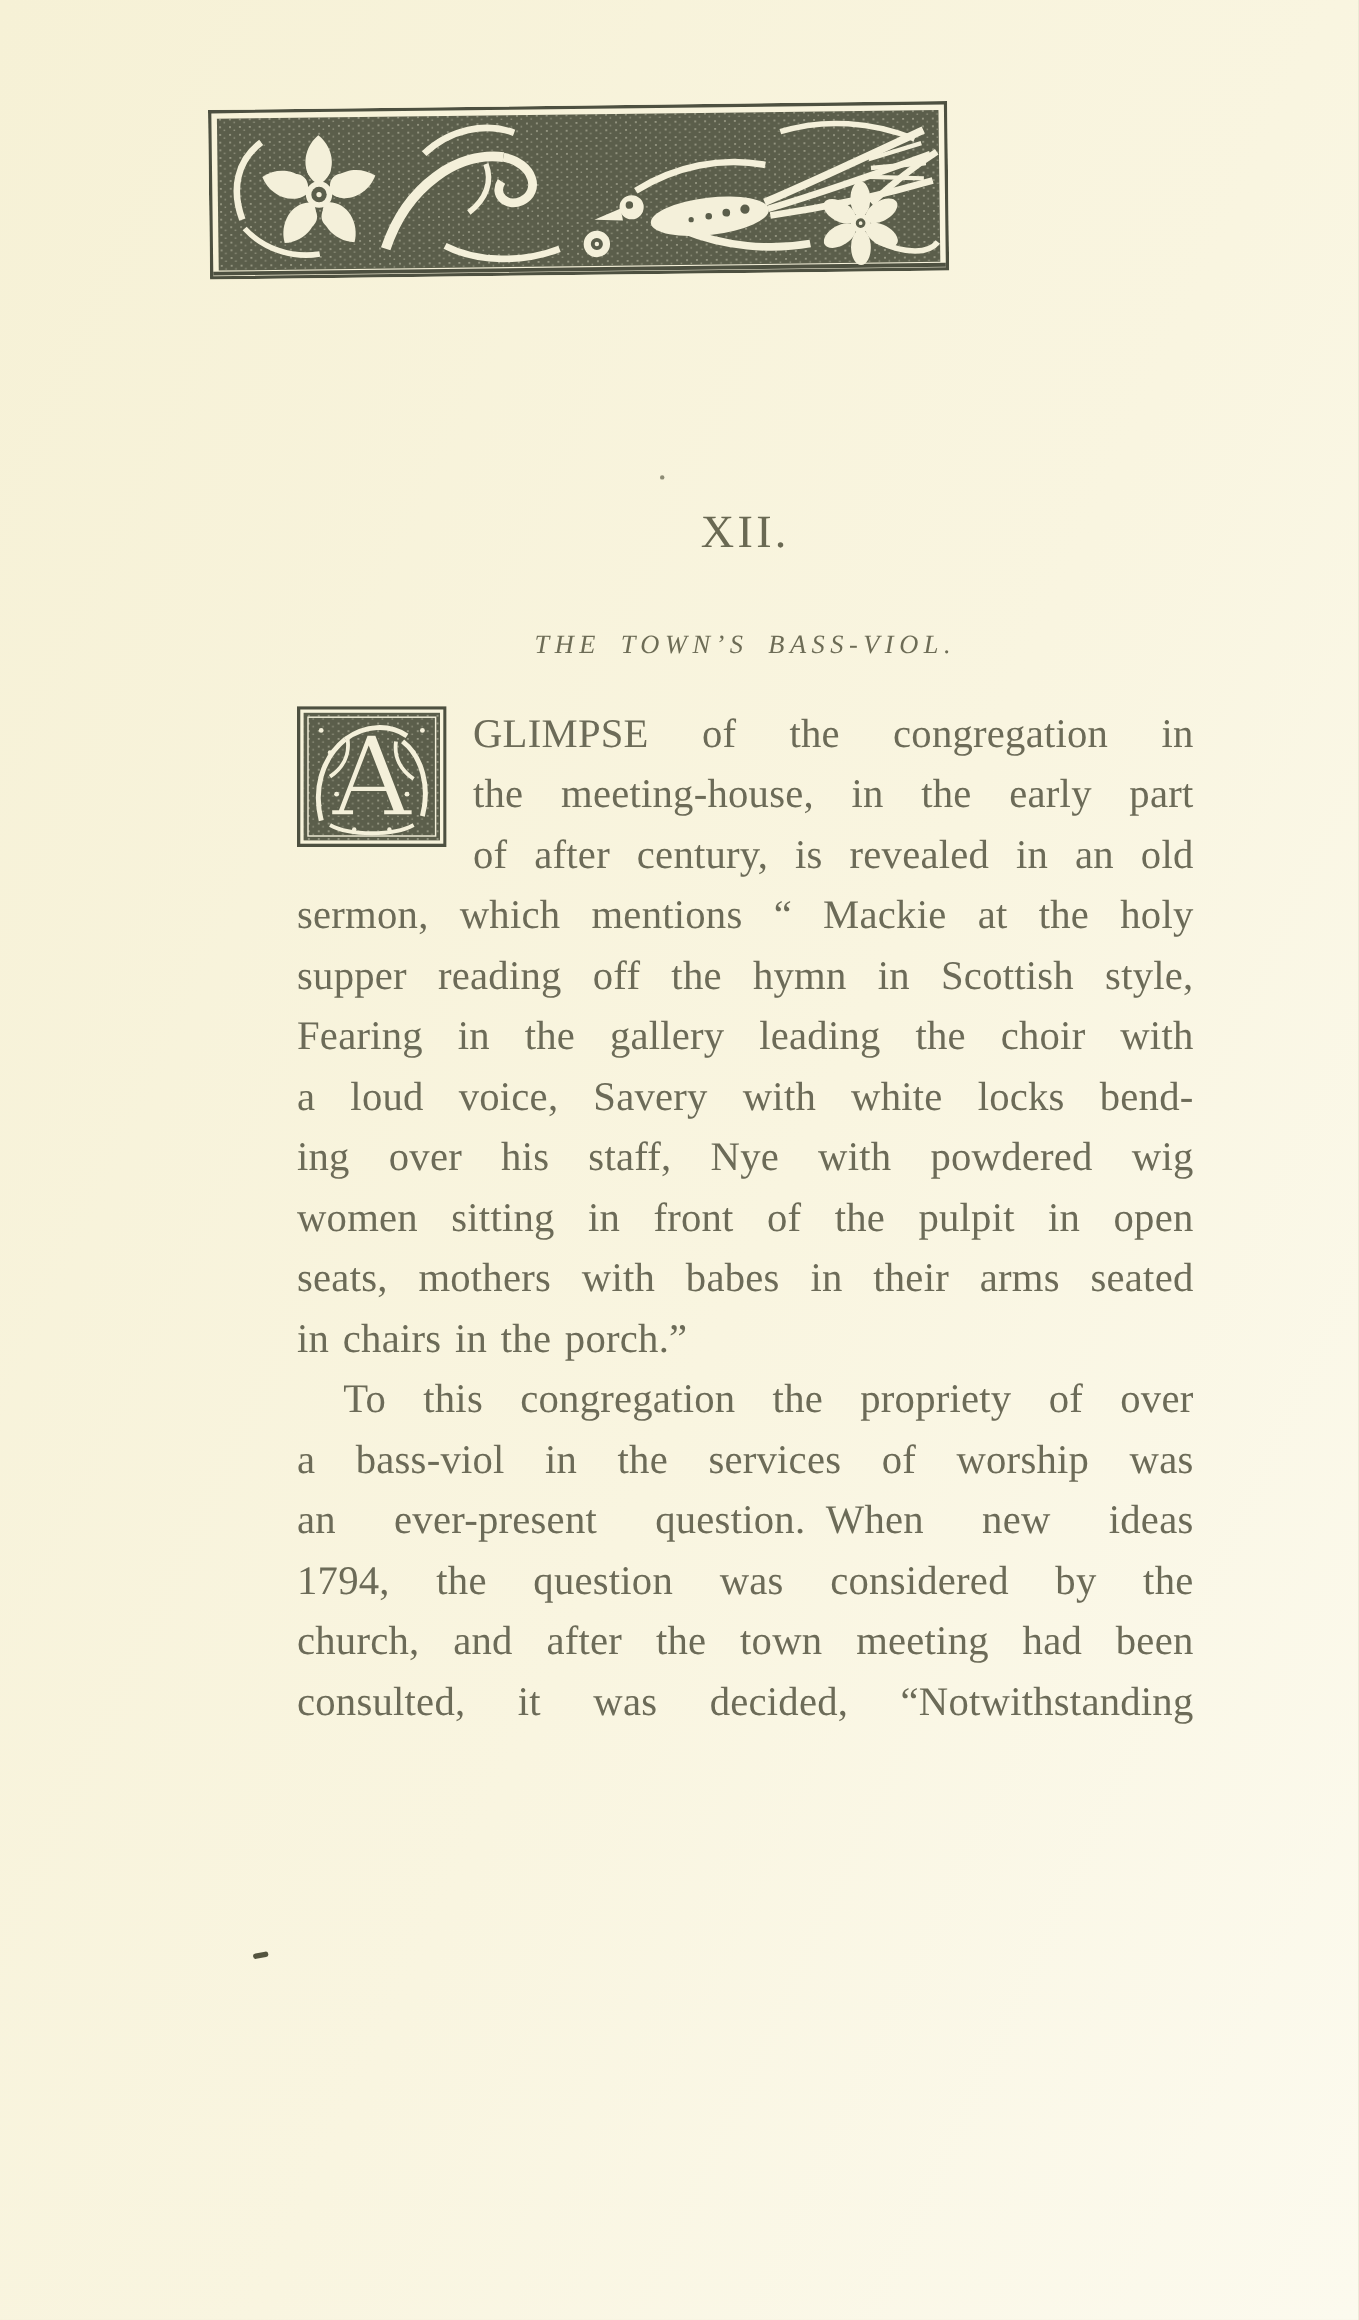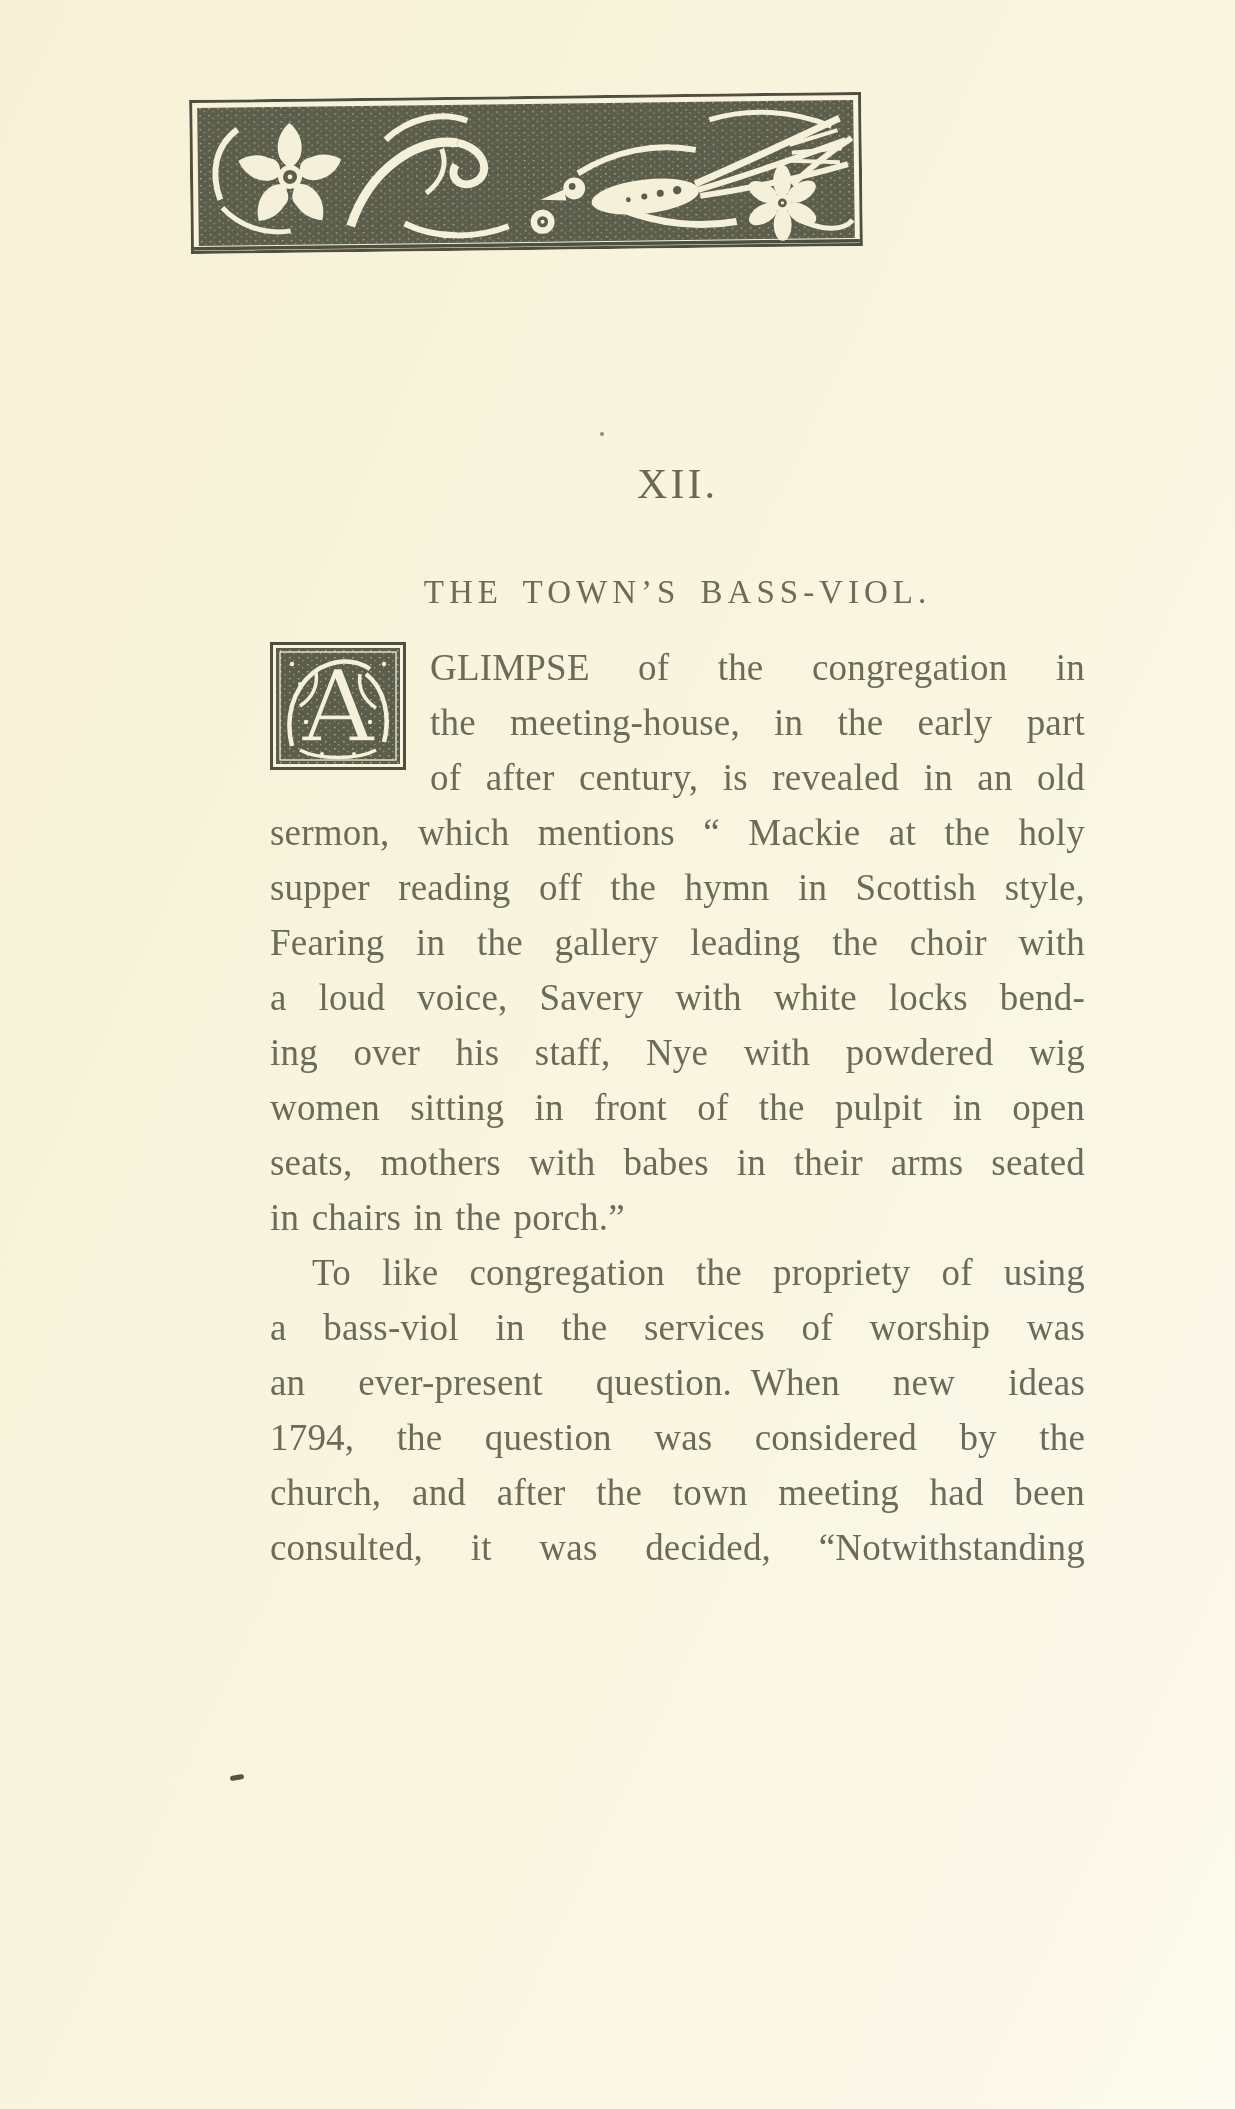--- a/index.html
+++ b/index.html
@@ -22,7 +22,7 @@
   }
   .chapter-title{
     position:absolute;left:270px;top:574px;width:815px;
-    text-align:center;font-size:33px;letter-spacing:5px;word-spacing:7px;color:#6d6c56;
+    text-align:center;font-size:24px;letter-spacing:5px;word-spacing:7px;color:#6d6c56;font-style:italic;
   }
   .body-text{
     position:absolute;left:270px;top:640px;width:815px;

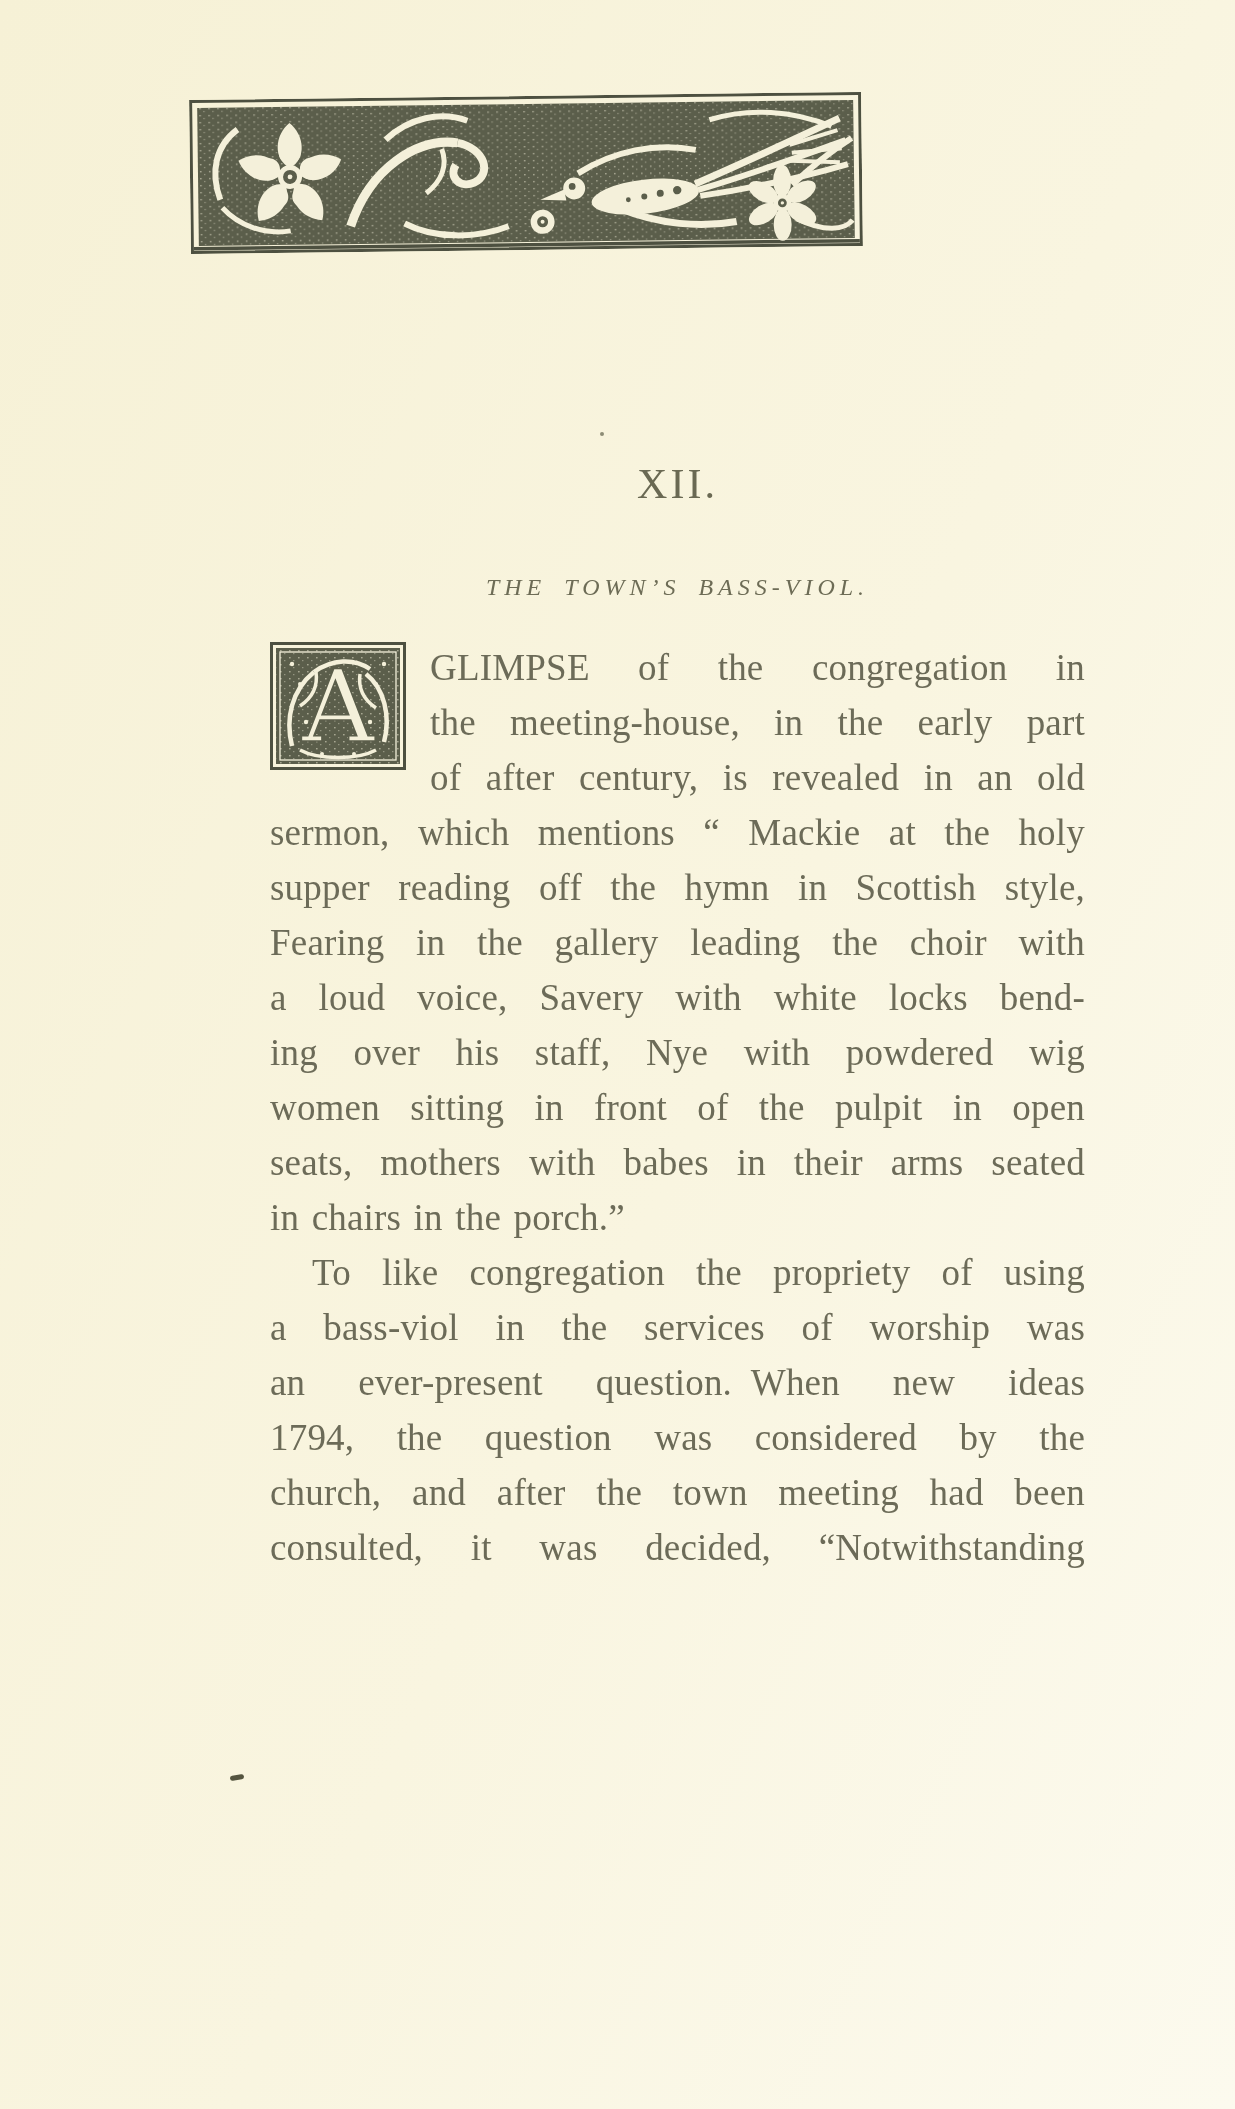--- a/index.html
+++ b/index.html
@@ -186,7 +186,7 @@
     </div>
 
     <div>
-      <div class="line indent">To like congregation the propriety of using</div>
+      <div class="line indent">To this congregation the propriety of over</div>
       <div class="line">a bass-viol in the services of worship was</div>
       <div class="line">an ever-present question. When new ideas</div>
       <div class="line">1794, the question was considered by the</div>

